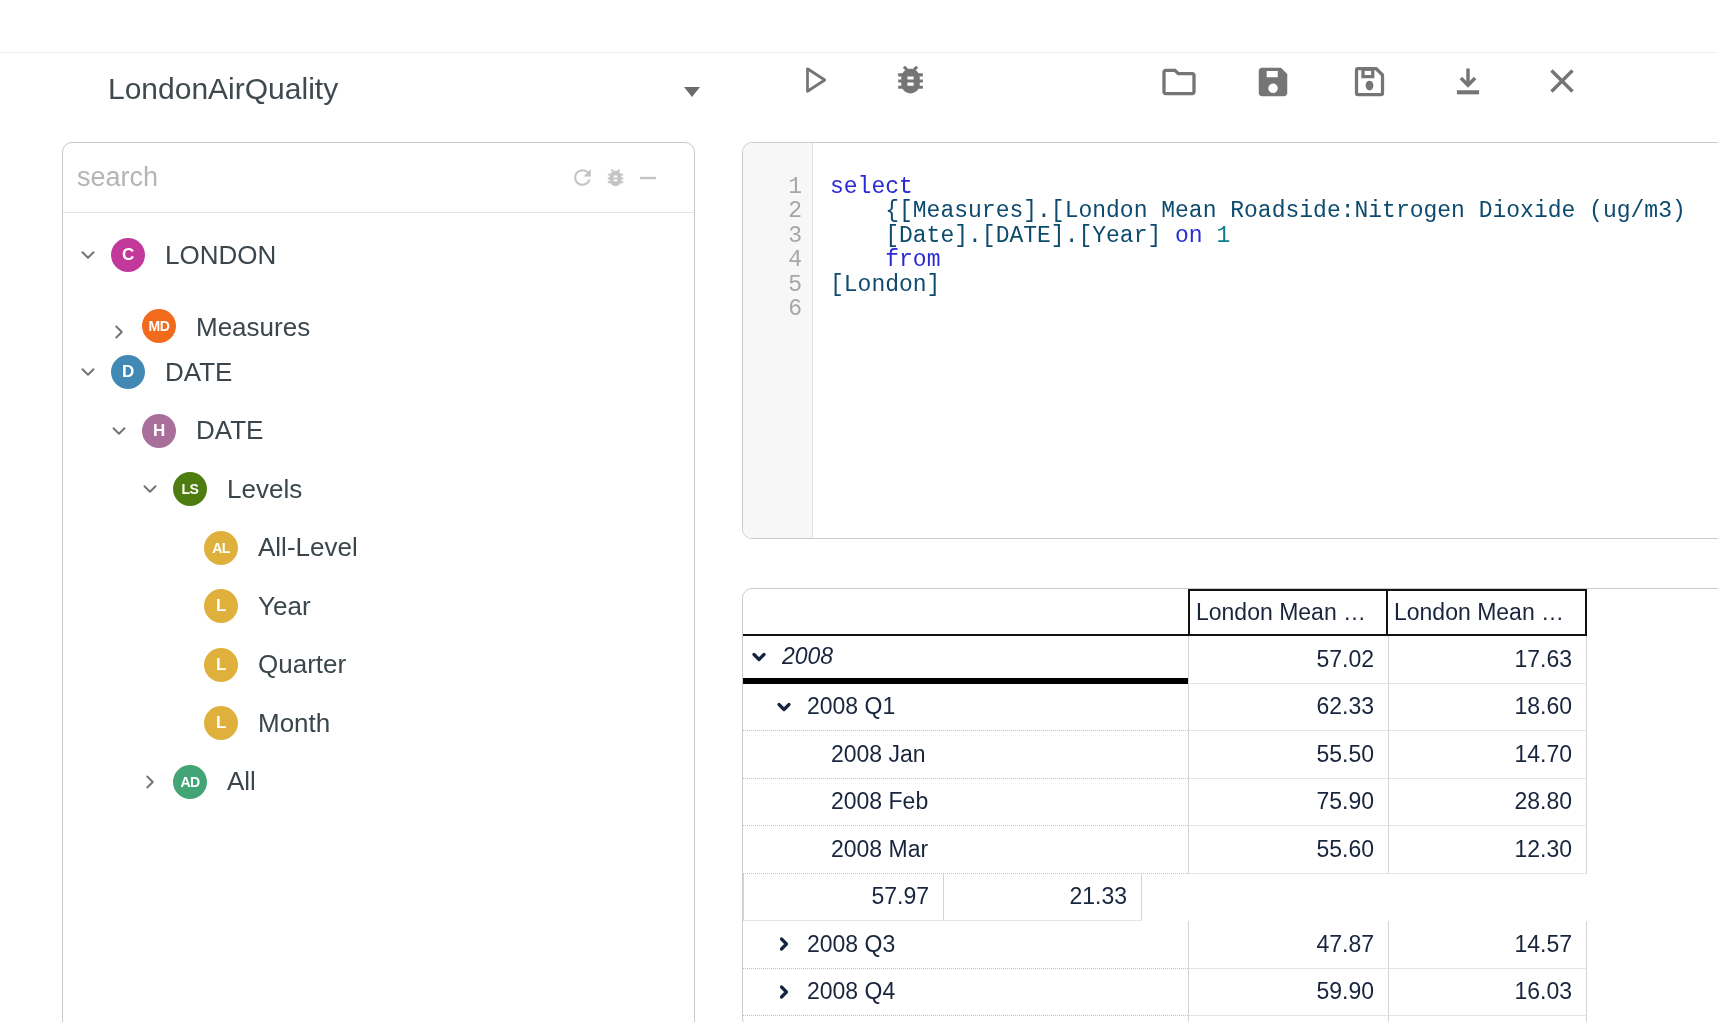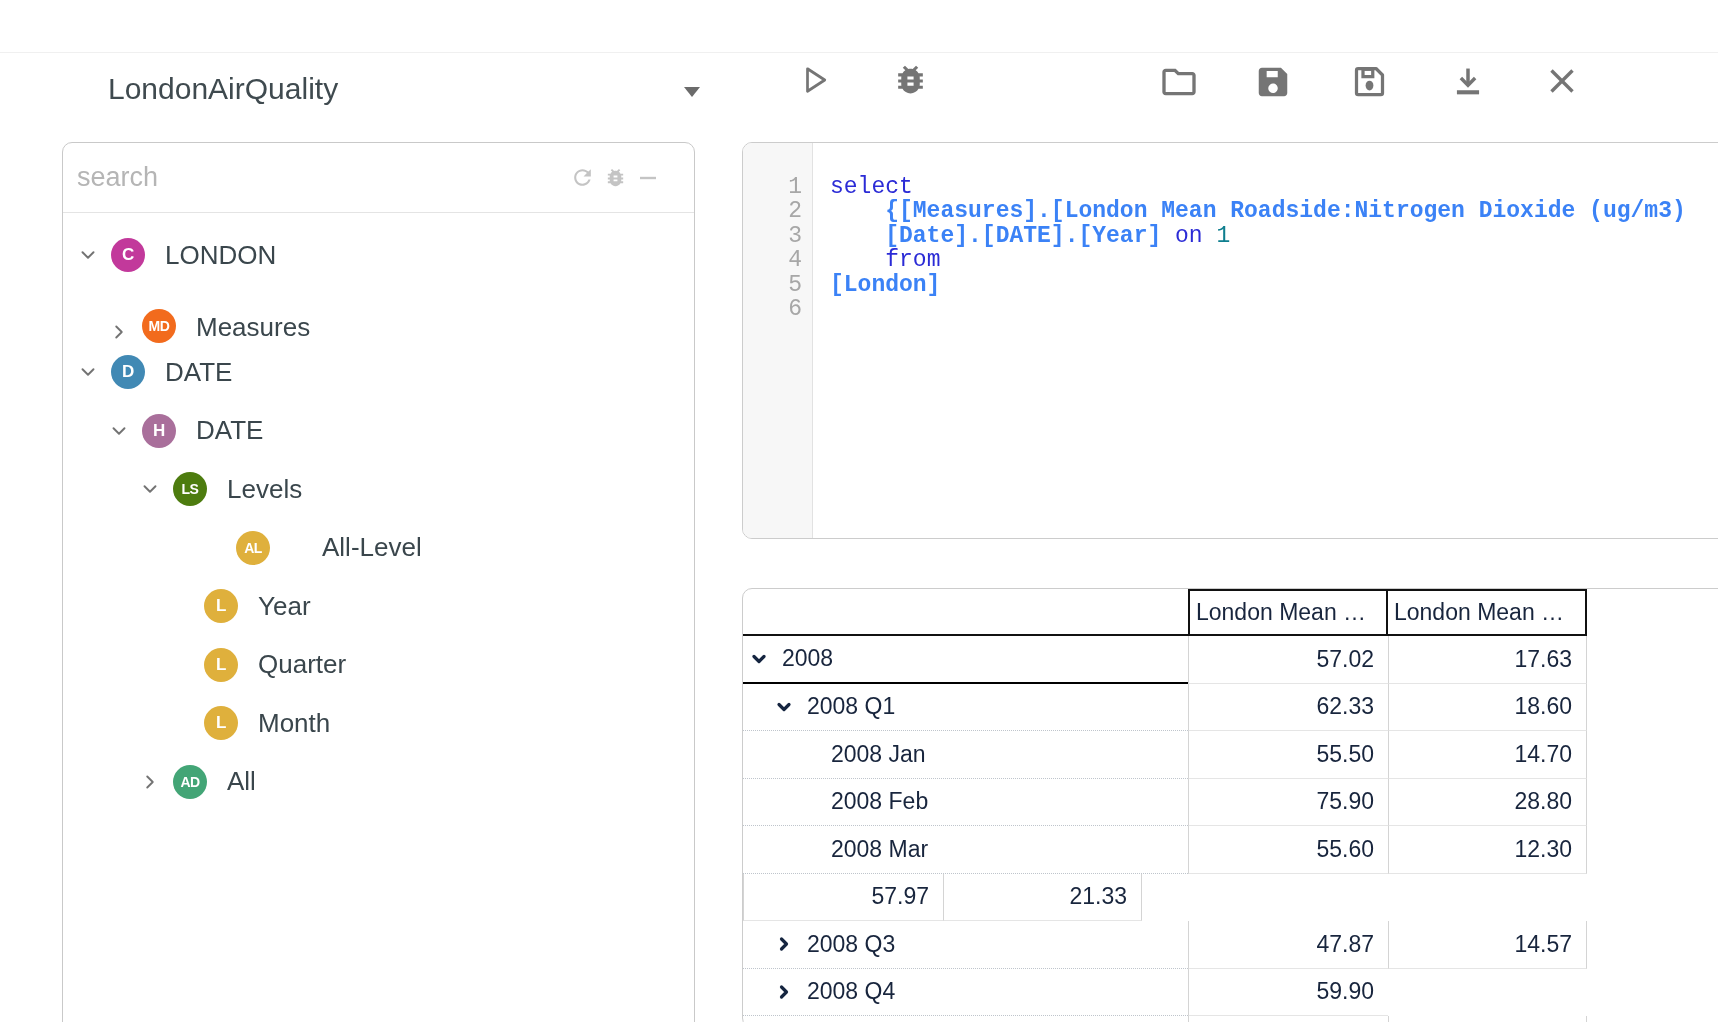--- a/index.html
+++ b/index.html
@@ -40,7 +40,7 @@
     white-space:pre;}
   .tok-keyword{color:var(--kw,#2b2bd6);}
   .tok-number{color:var(--num,#0e7e8e);}
-  .tok-plain{color:#3b82f6;font-weight:bold;}
+  .tok-plain{color:#0c4a6e;}
   
   #grid{left:742px;top:588px;width:990px;height:440px;border:1.5px solid #ccc;border-radius:10px;
     background:#fff;box-sizing:border-box;overflow:hidden;}

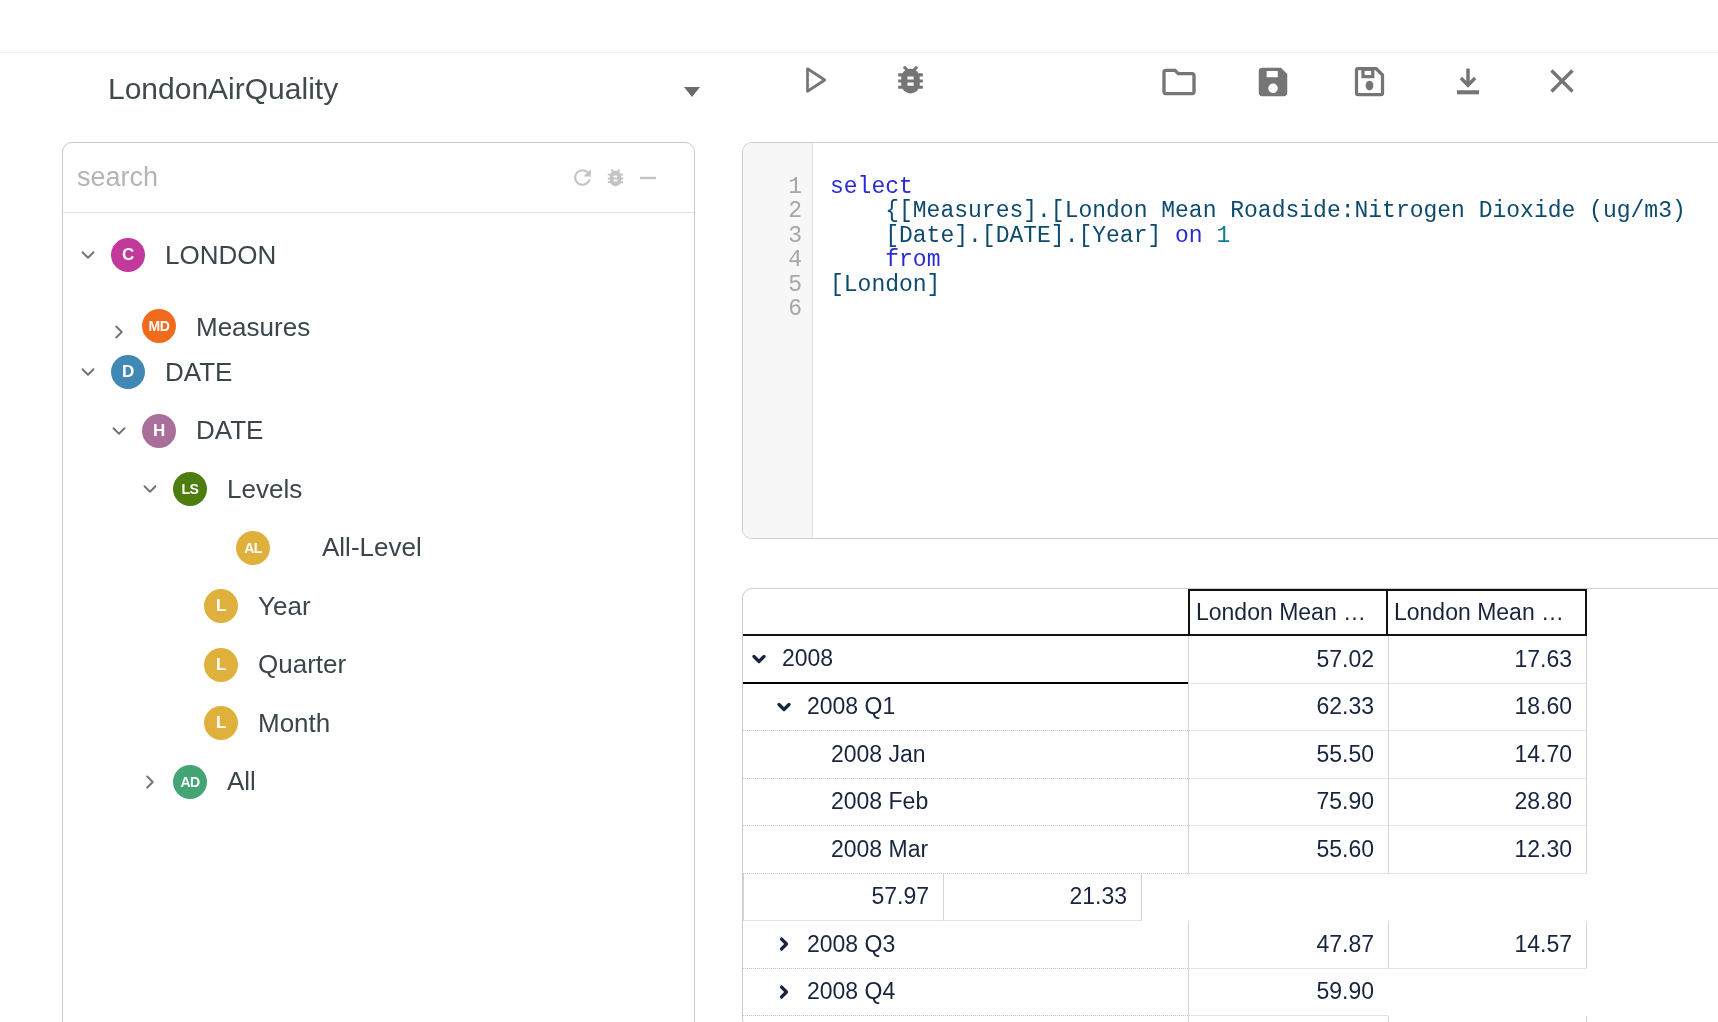--- a/index.html
+++ b/index.html
@@ -179,7 +179,7 @@
     <span class="tree-label">Levels</span>
   </div>
 
-  <div class="tree-row" style="padding-left: 107px; gap: 32px;">
+  <div class="tree-row" style="padding-left: 107px;">
     <svg class="tree-chev chev-down hidden" viewBox="0 0 24 24">
       <path d="M6 9 l6 6 6-6" fill="none" stroke="#737373" stroke-width="2.1" stroke-linecap="round" stroke-linejoin="round"></path>
     </svg>

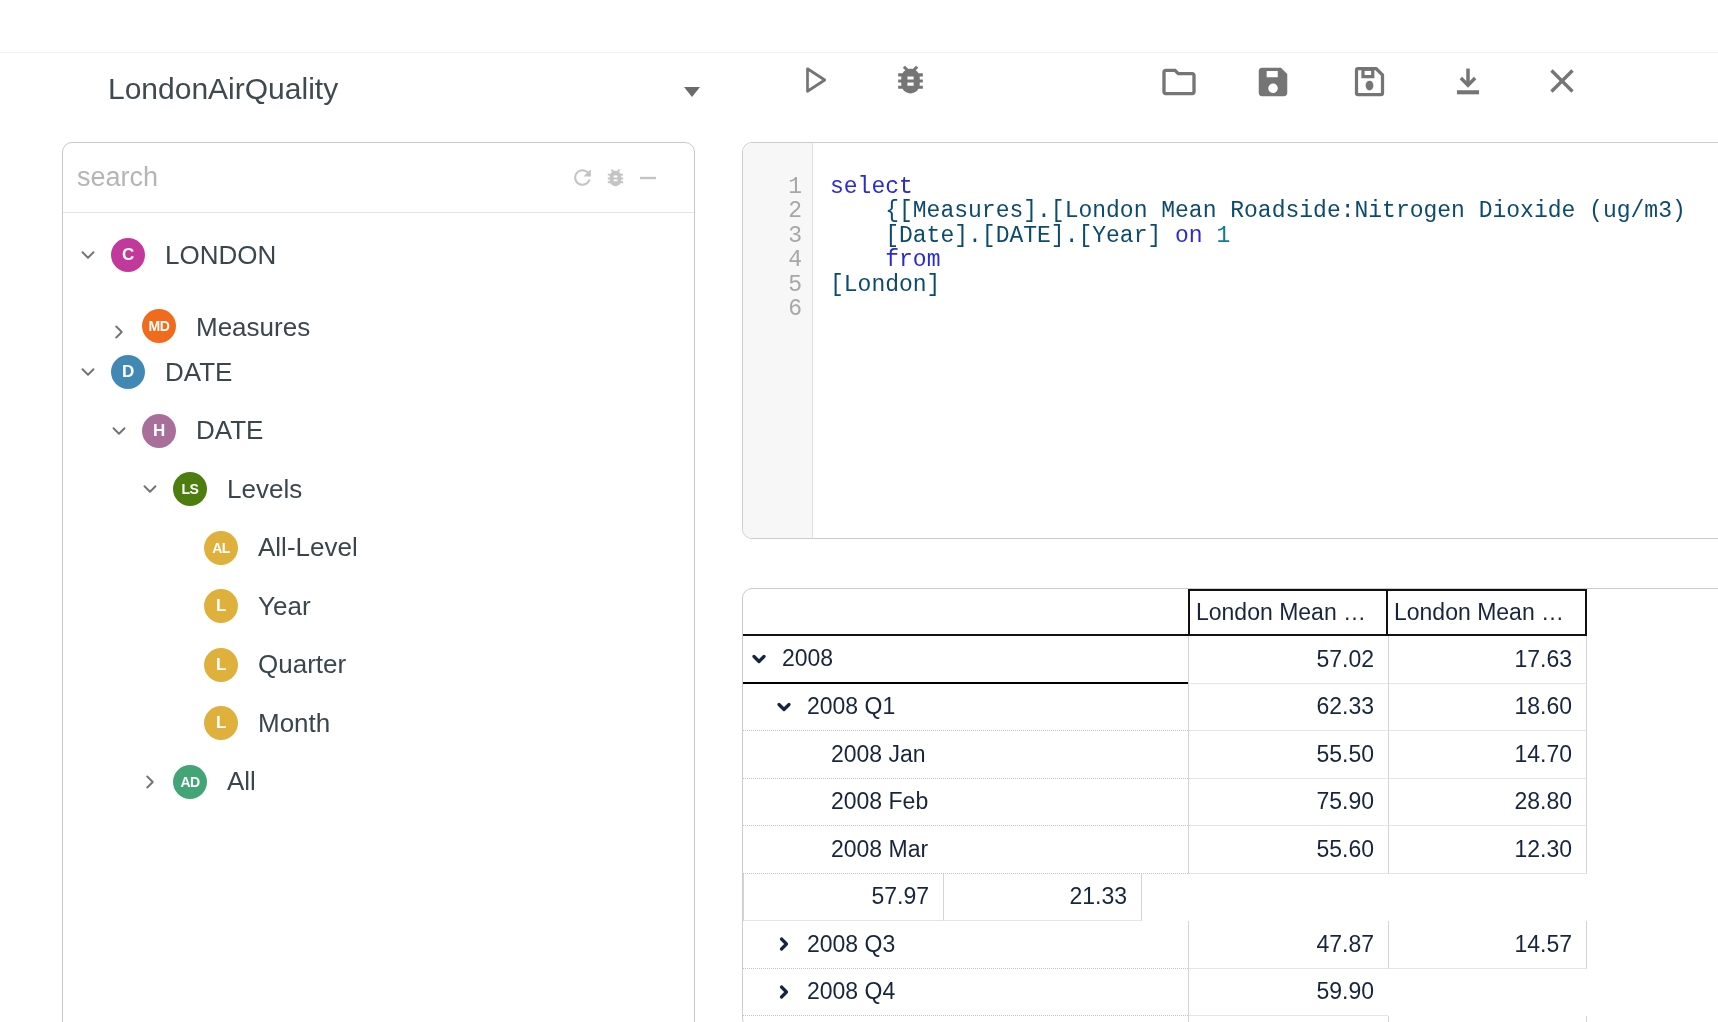--- a/index.html
+++ b/index.html
@@ -52,7 +52,7 @@
   .hc3{width:199px;border-top:2px solid #111;border-right:2px solid #111;border-bottom:2px solid #111;padding-left:6px;}
   .g-drow{height:47.5px;}
   .dc1{width:445px;border-bottom:1px dotted #bfc5cc;}
-  .g-drow.first .dc1{border-bottom:2px solid #000000;}
+  .g-drow.first .dc1{border-bottom:6px solid #000000;font-style:italic;}
   .dc2{width:200px;border-left:1px solid #d4d4d4;border-bottom:1px solid #e5e5e5;justify-content:flex-end;padding-right:14px;}
   .dc3{width:199px;border-left:1px solid #d4d4d4;border-right:1px solid #d4d4d4;border-bottom:1px solid #e5e5e5;justify-content:flex-end;padding-right:14px;}
   .row-chev{width:18px;height:18px;margin-right:14px;flex:0 0 18px;cursor:pointer;}

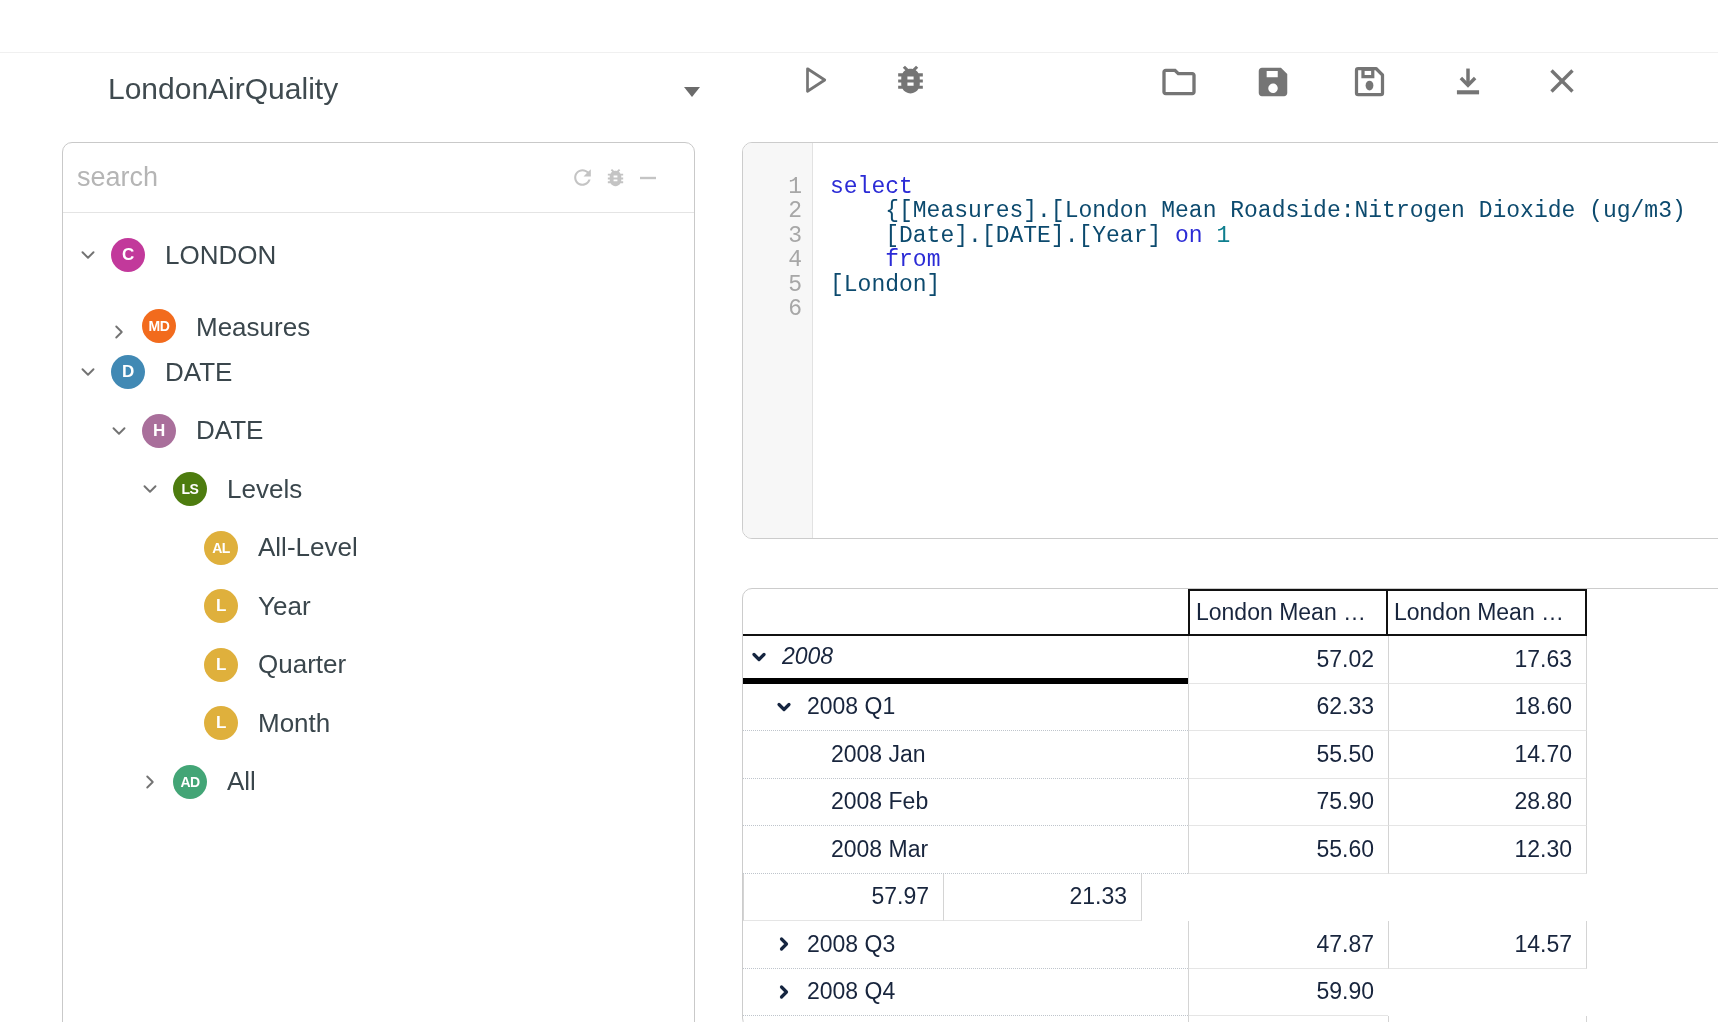--- a/index.html
+++ b/index.html
@@ -331,6 +331,7 @@
       <span class="g-label">2008 Q4</span>
     </div>
     <div class="g-cell dc2">59.90</div>
+    <div class="g-cell dc3">16.03</div>
   </div>
 </div>
   <div class="g-row g-stub">

